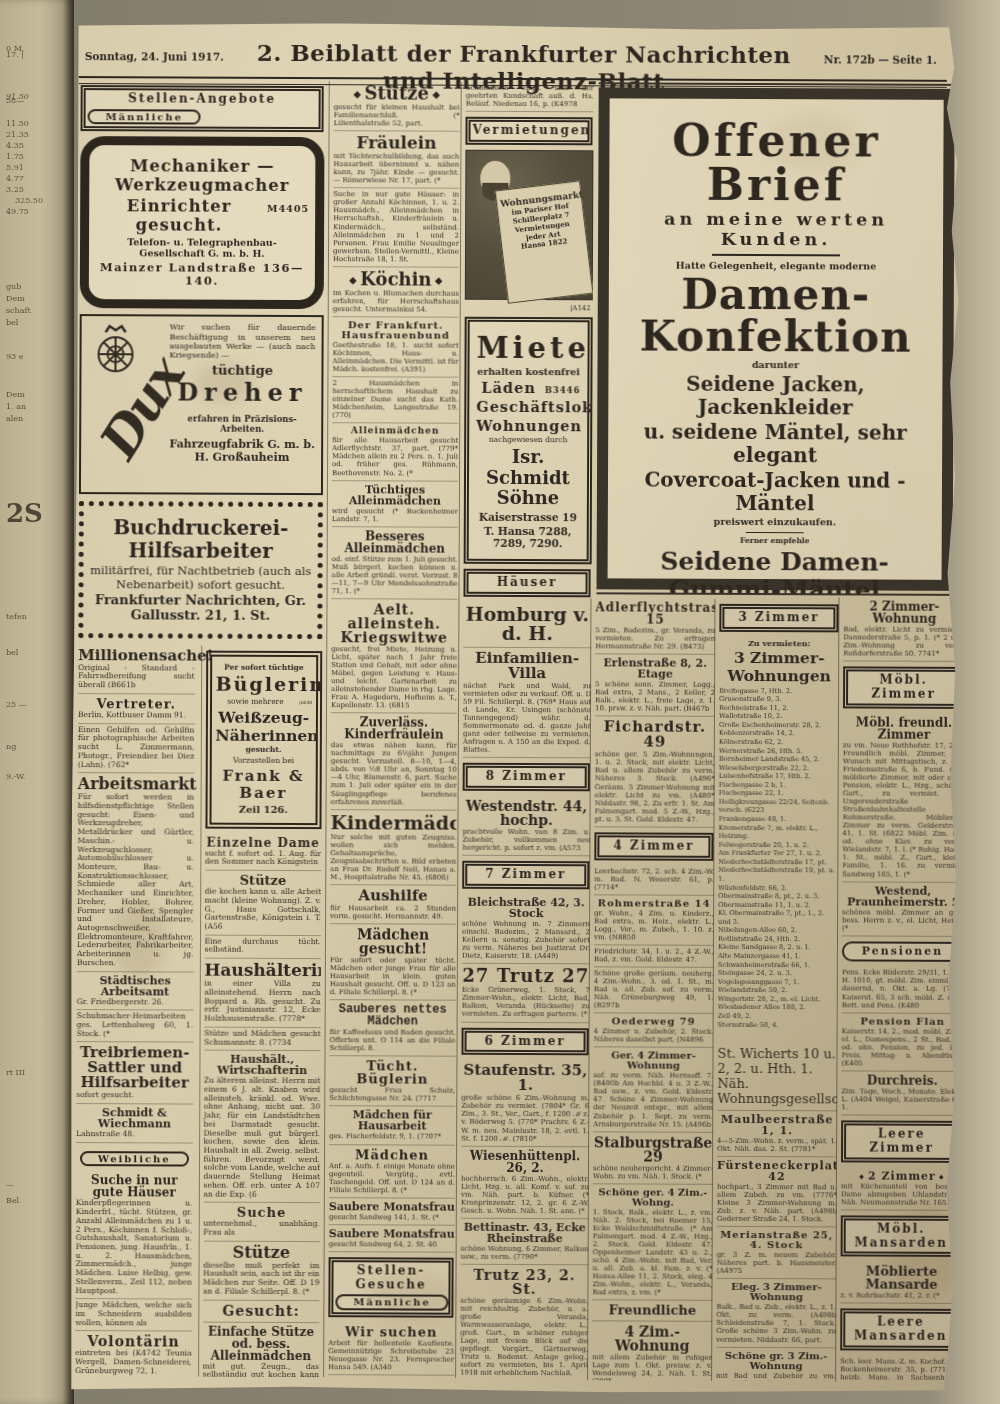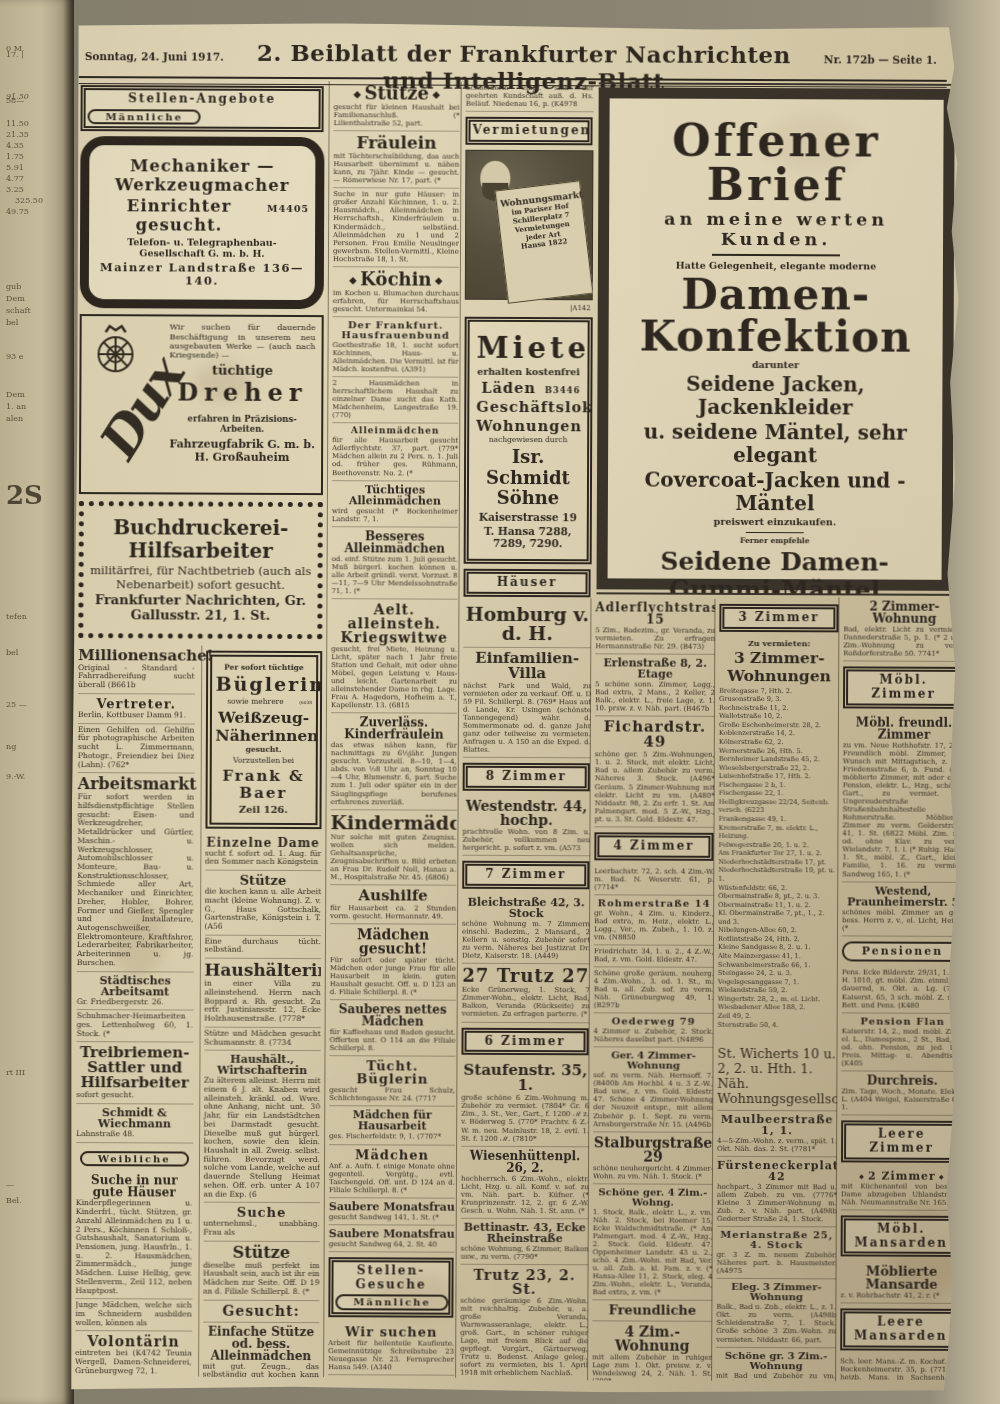--- a/index.html
+++ b/index.html
@@ -143,7 +143,7 @@
     <div class="frag" style="top: 390px;">Dem</div>
     <div class="frag" style="top: 402px;">1. an</div>
     <div class="frag" style="top: 414px;">alen</div>
-    <div class="frag big" style="top: 480px;">2S</div>
+    <div class="frag big" style="top: 498px;">2S</div>
     <div class="frag" style="top: 612px;">tefen</div>
     <div class="frag" style="top: 648px;">bel</div>
     <div class="frag" style="top: 700px;">25 —</div>

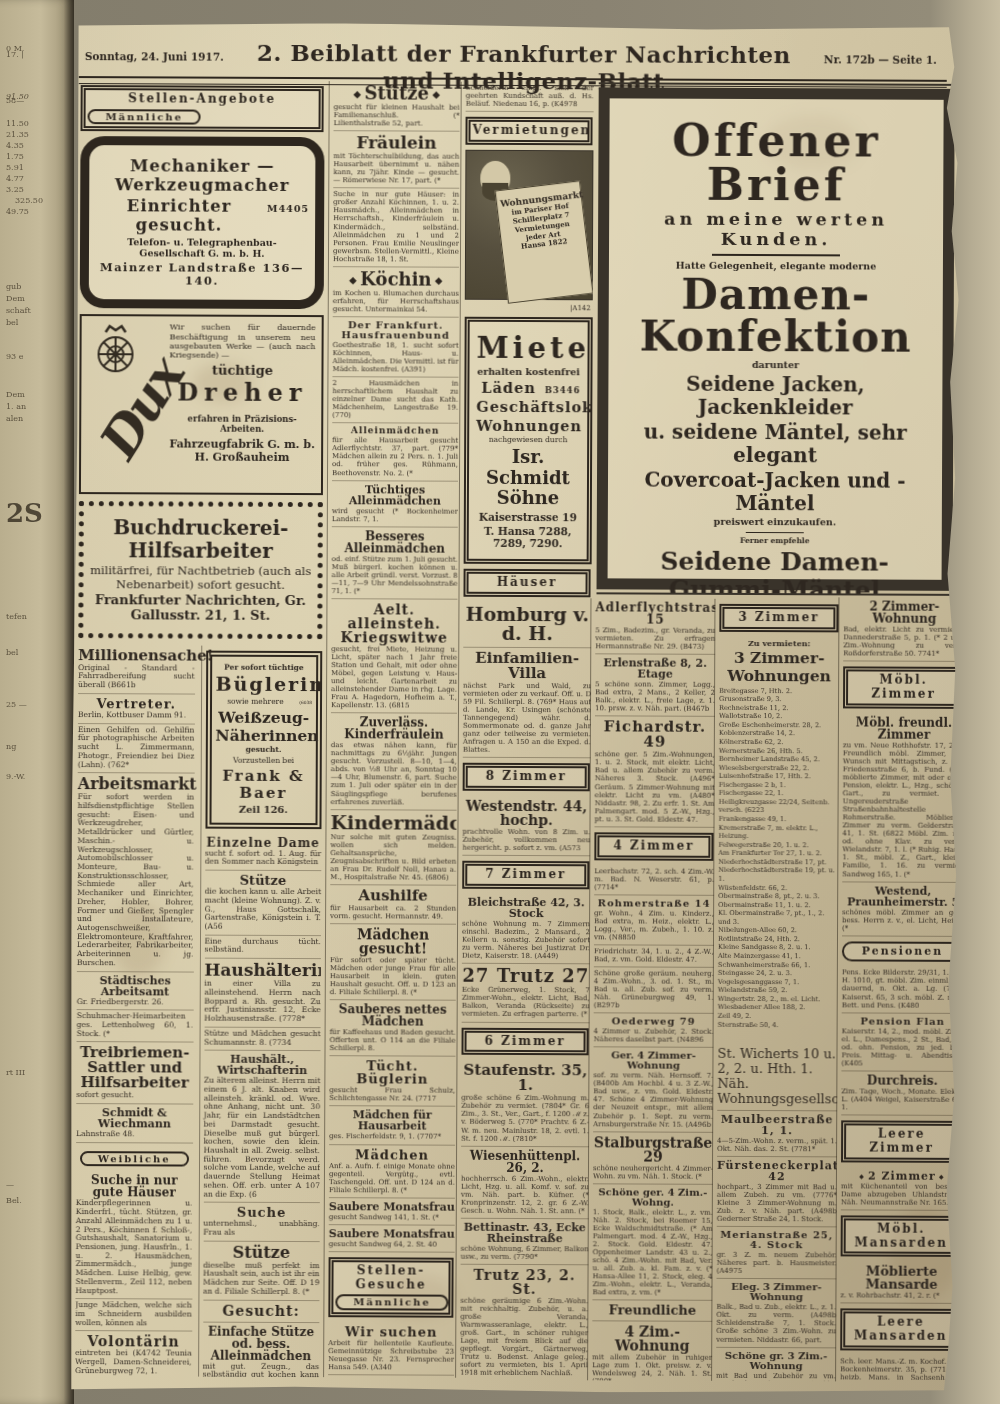--- a/index.html
+++ b/index.html
@@ -360,7 +360,7 @@
           <div class="cls-b">Für sofort oder später tücht. Mädchen oder junge Frau für alle Hausarbeit in klein. guten Haushalt gesucht. Off. u. D 123 an d. Filiale Schillerpl. 8. (*</div>
         </div>
         <div class="cls">
-          <div class="cls-t t-fx" style="font-size: 12px;">Sauberes nettes Mädchen</div>
+          <div class="cls-t t-fx" style="font-size: 12px; font-family: Liberation Mono, monospace;">Sauberes nettes Mädchen</div>
           <div class="cls-b">für Kaffeehaus und Baden gesucht. Offerten unt. O 114 an die Filiale Schillerpl. 8.</div>
         </div>
         <div class="cls">

